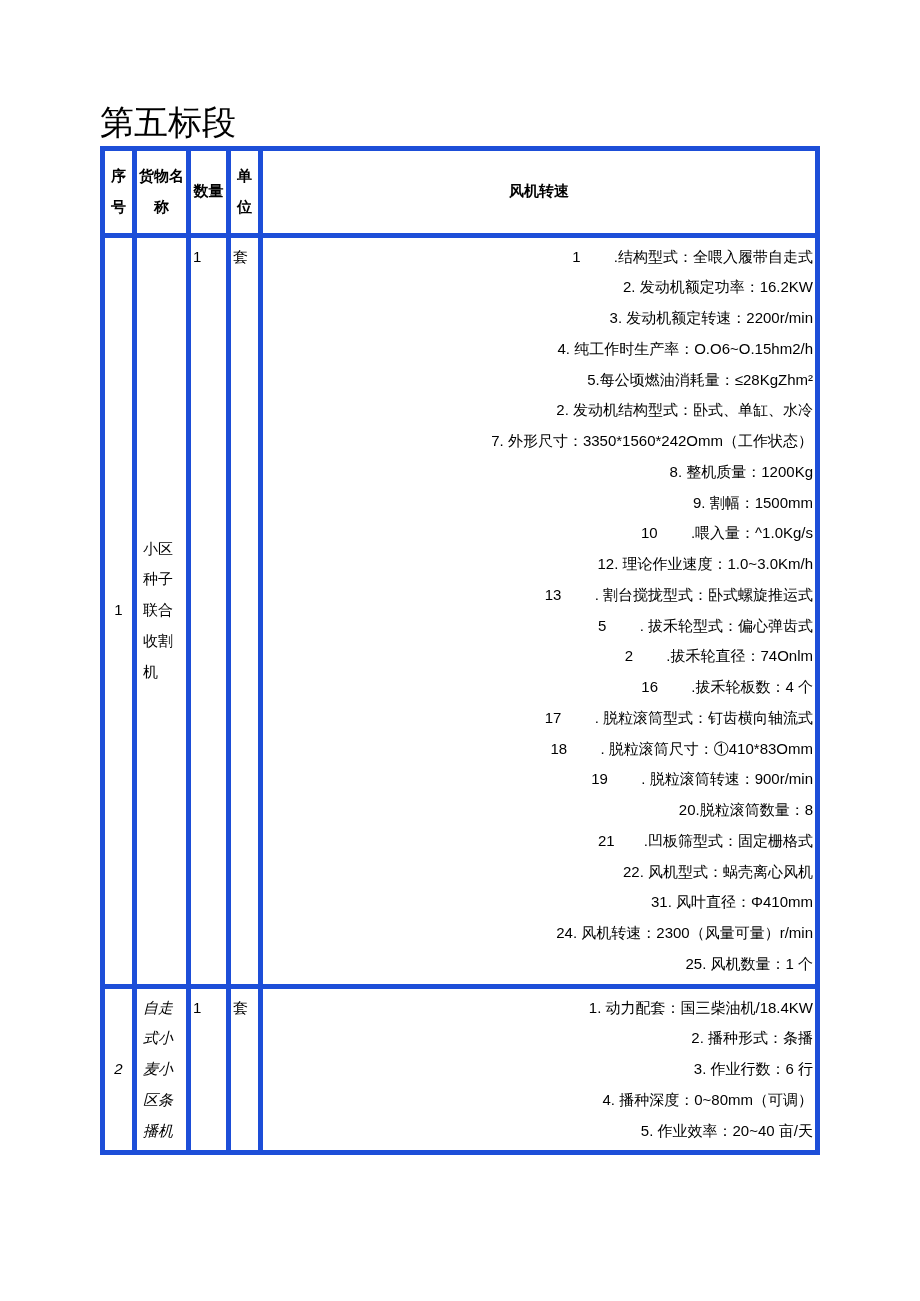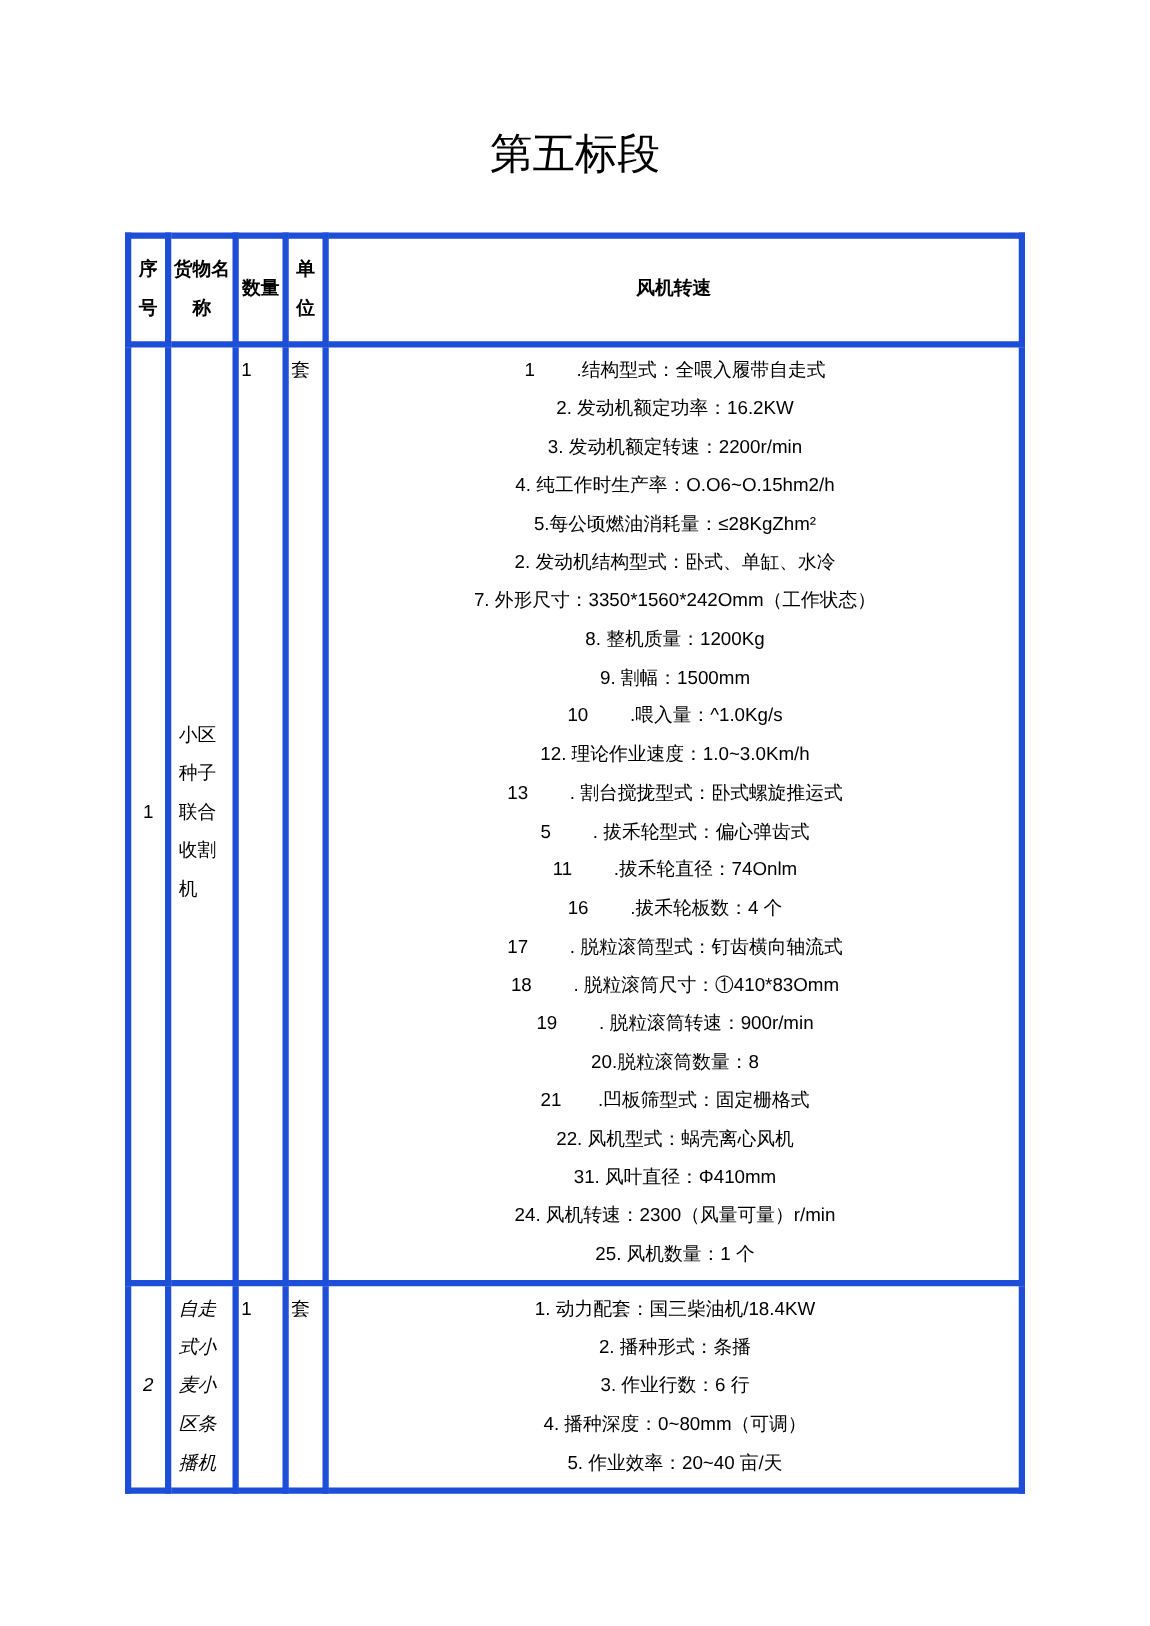--- a/index.html
+++ b/index.html
@@ -14,10 +14,8 @@
       width: 920px;
     }
     .title {
-      text-align: center;
       font-size: 34px;
       font-weight: normal;
-      margin-bottom: 40px;
       font-family: "SimSun", "宋体", serif;
     }
     table {

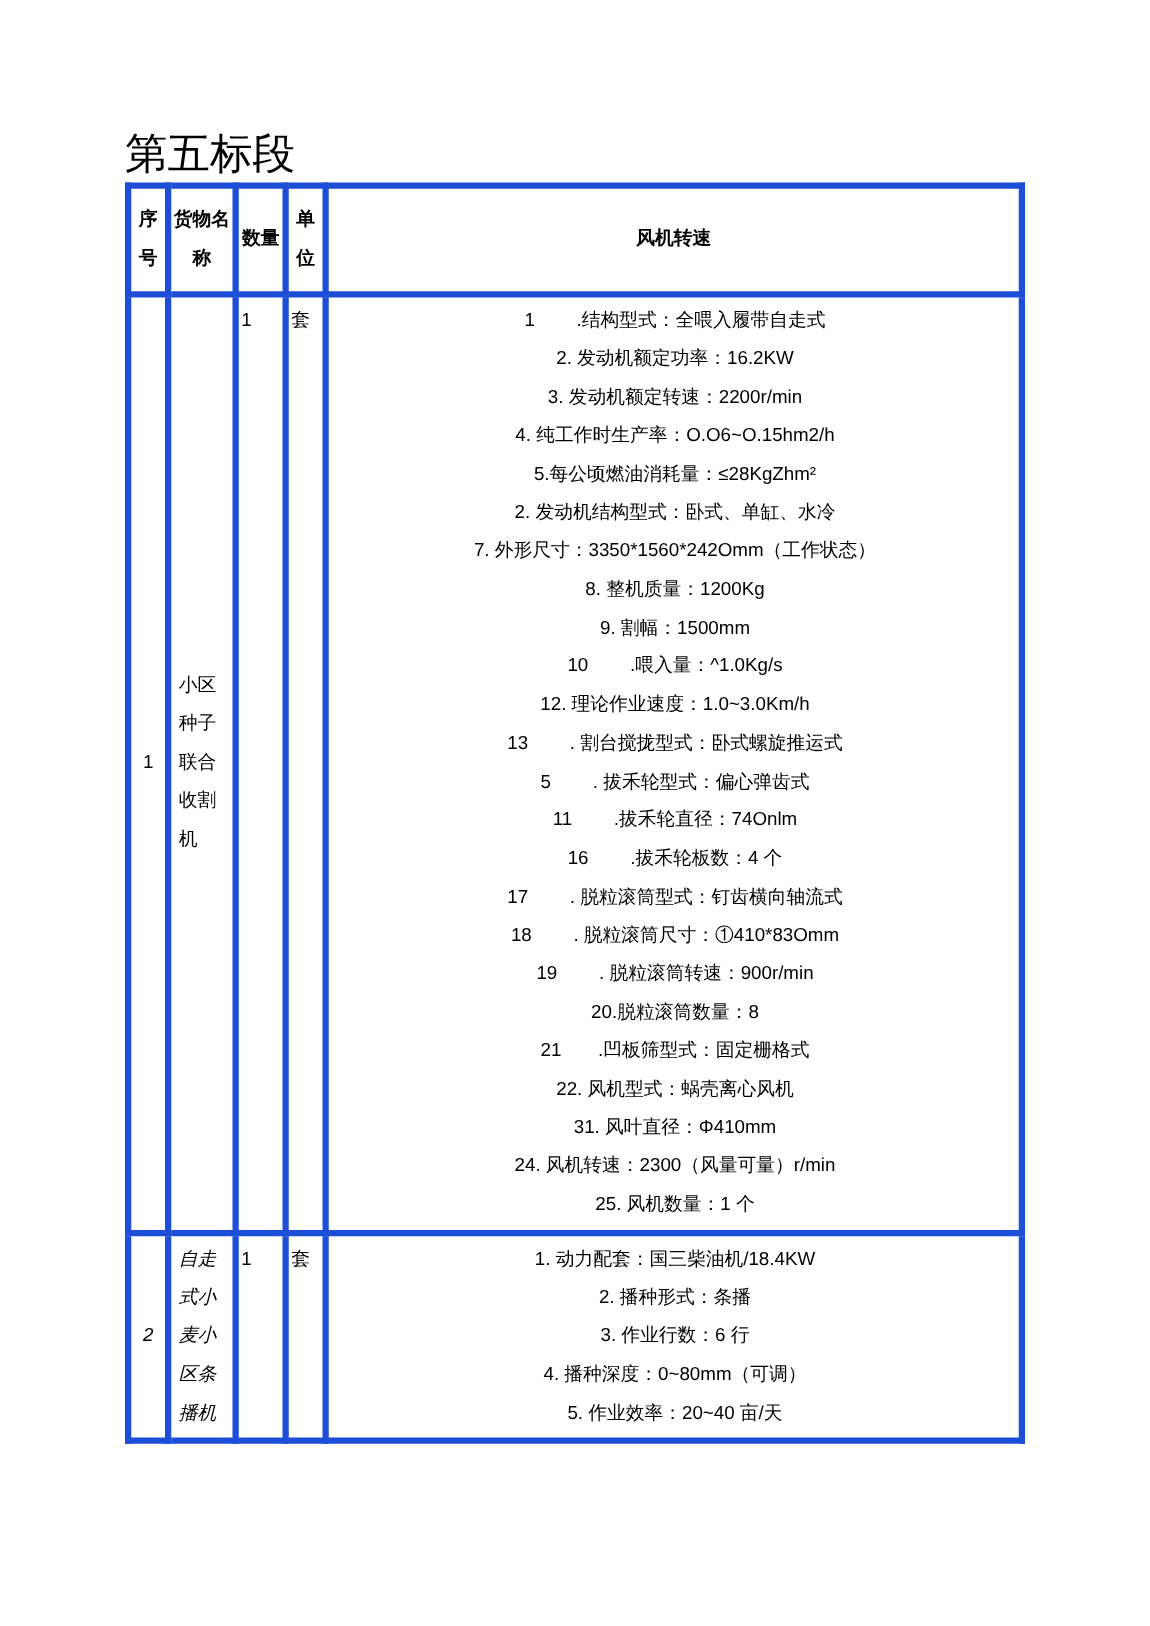--- a/index.html
+++ b/index.html
@@ -43,7 +43,7 @@
     td.name { text-align: left; padding: 4px 2px 4px 6px; }
     td.qty { text-align: left; vertical-align: top; padding: 4px 2px; font-family: Arial, sans-serif; }
     td.unit { text-align: left; vertical-align: top; padding: 4px 2px; }
-    td.spec { text-align: center; vertical-align: top; padding: 4px 2px 4px 4px; }
+    td.spec { text-align: right; vertical-align: top; padding: 4px 2px 4px 4px; }
     .spec-line {
       display: block;
       white-space: pre-wrap;

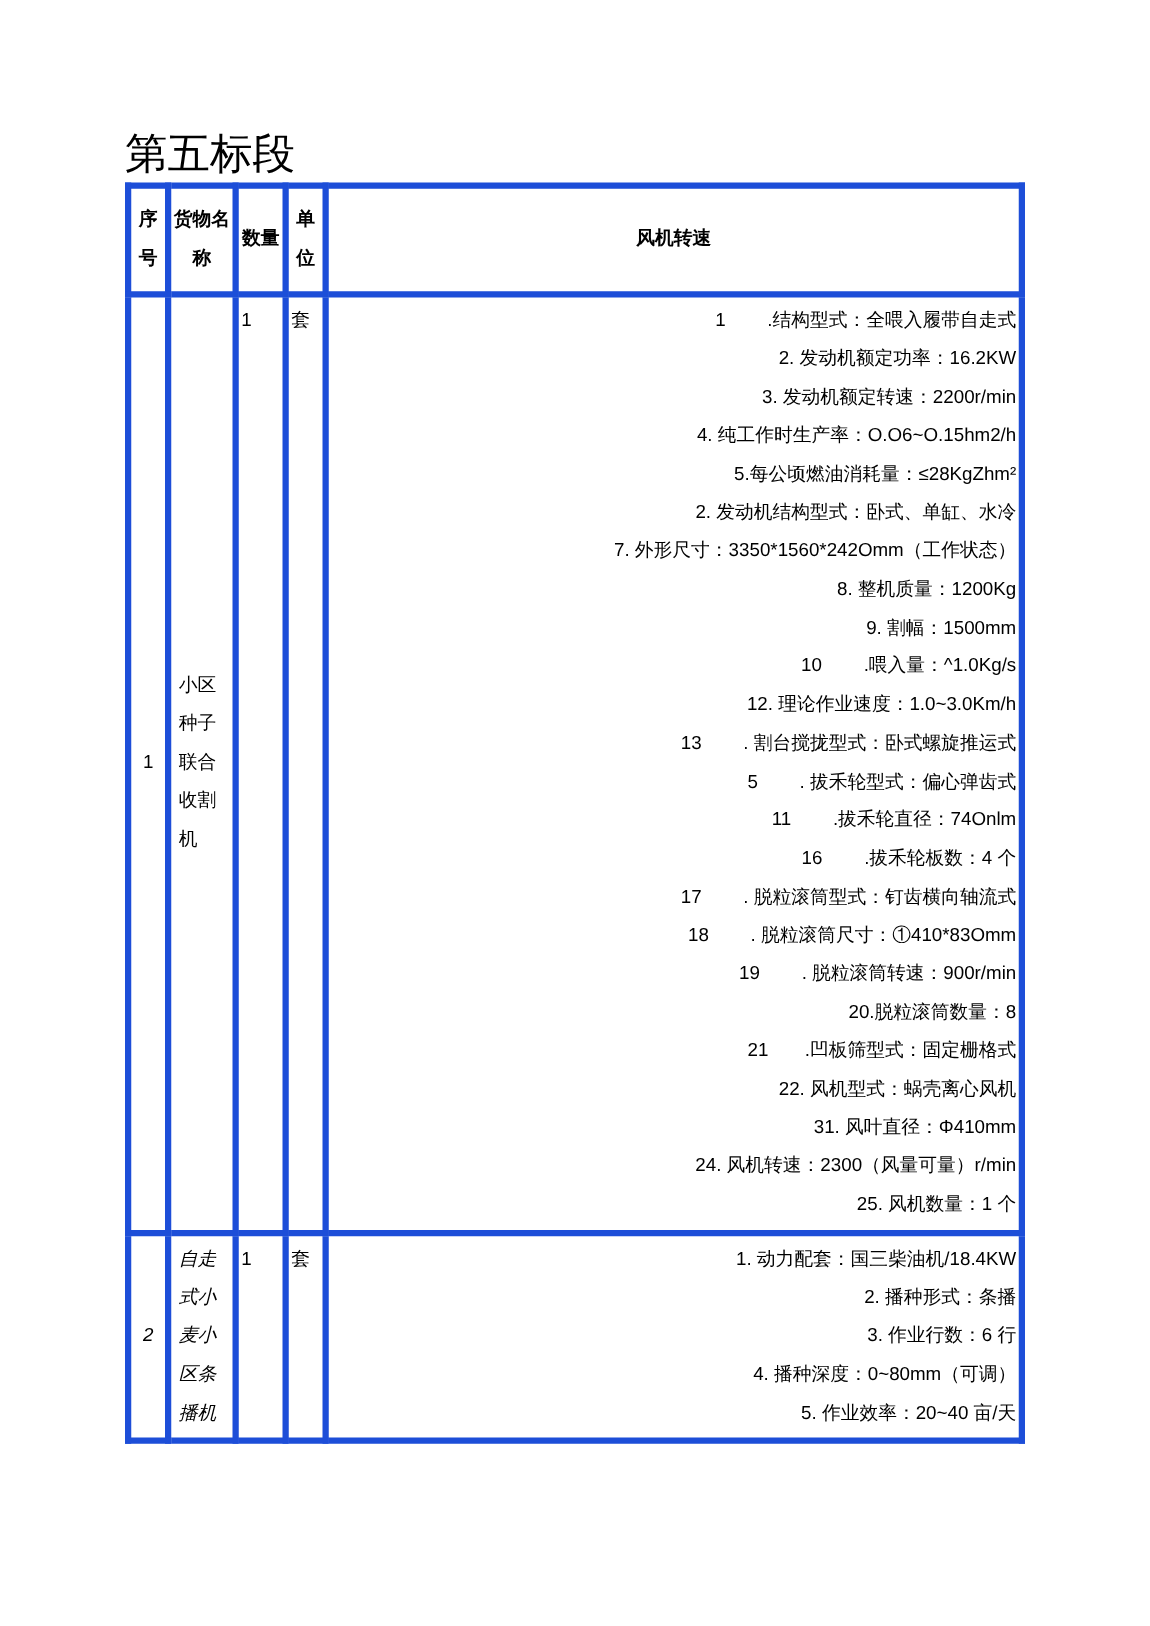--- a/index.html
+++ b/index.html
@@ -95,7 +95,7 @@
           <span class="spec-line">12. 理论作业速度：1.0~3.0Km/h</span>
           <span class="spec-line">13        . 割台搅拢型式：卧式螺旋推运式</span>
           <span class="spec-line">5        . 拔禾轮型式：偏心弹齿式</span>
-          <span class="spec-line">11        .拔禾轮直径：74Onlm</span>
+          <span class="spec-line">2        .拔禾轮直径：74Onlm</span>
           <span class="spec-line">16        .拔禾轮板数：4 个</span>
           <span class="spec-line">17        . 脱粒滚筒型式：钉齿横向轴流式</span>
           <span class="spec-line">18        . 脱粒滚筒尺寸：①410*83Omm</span>

